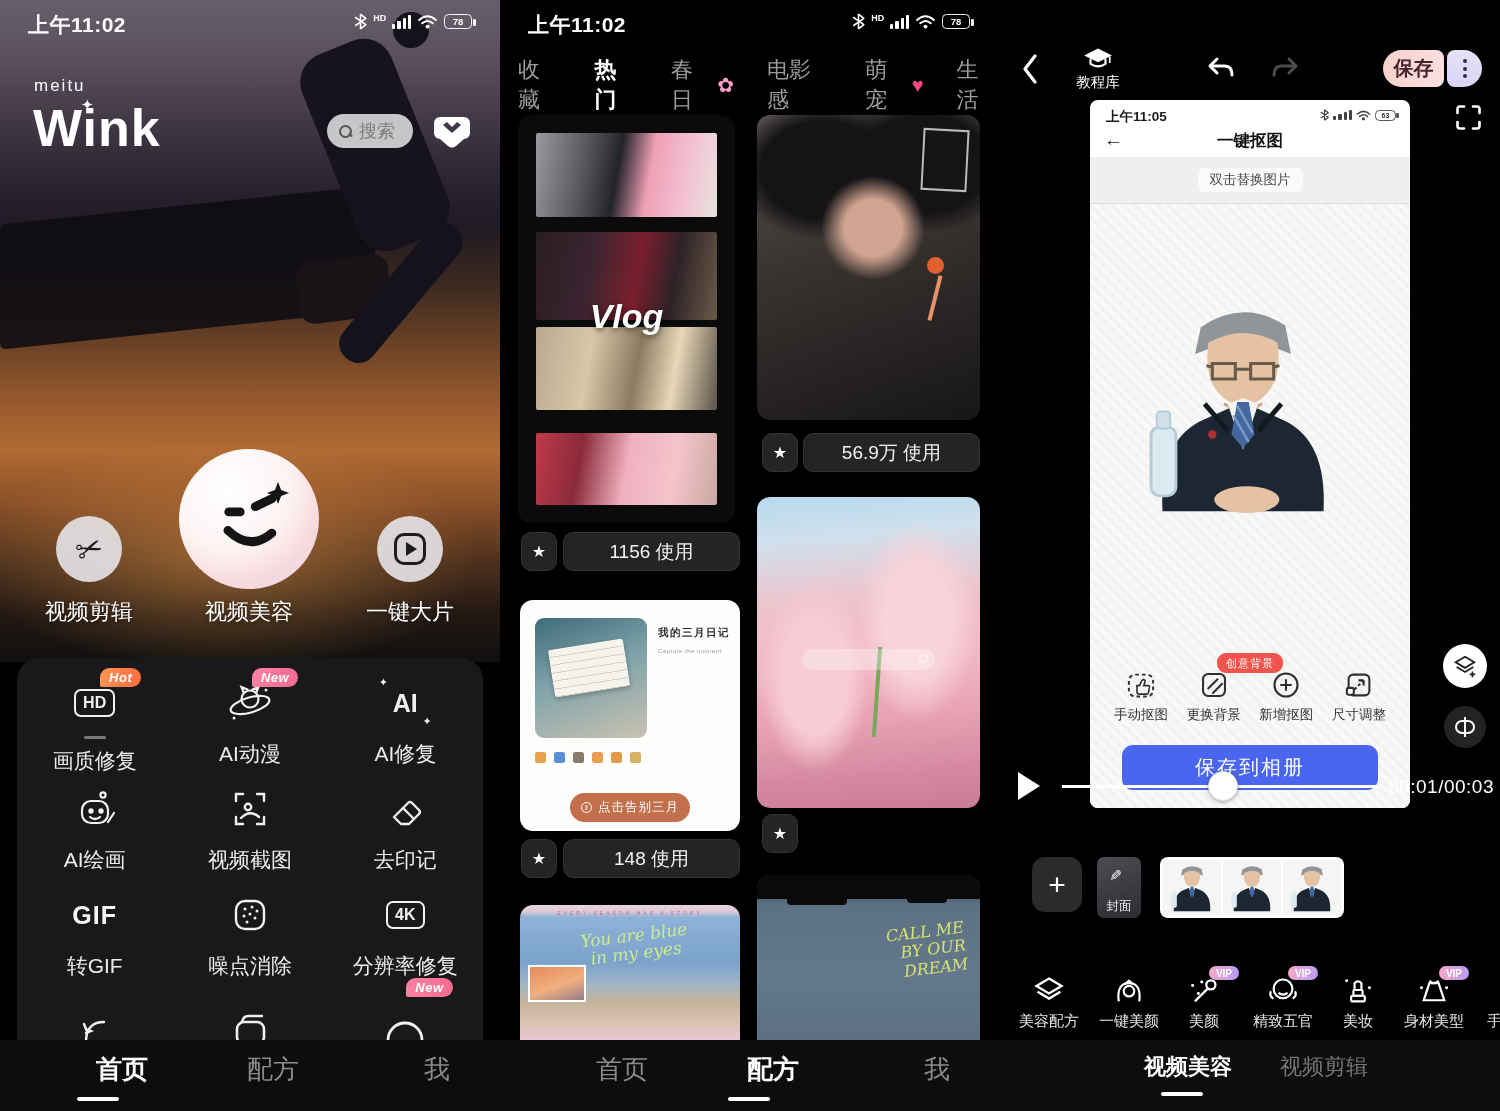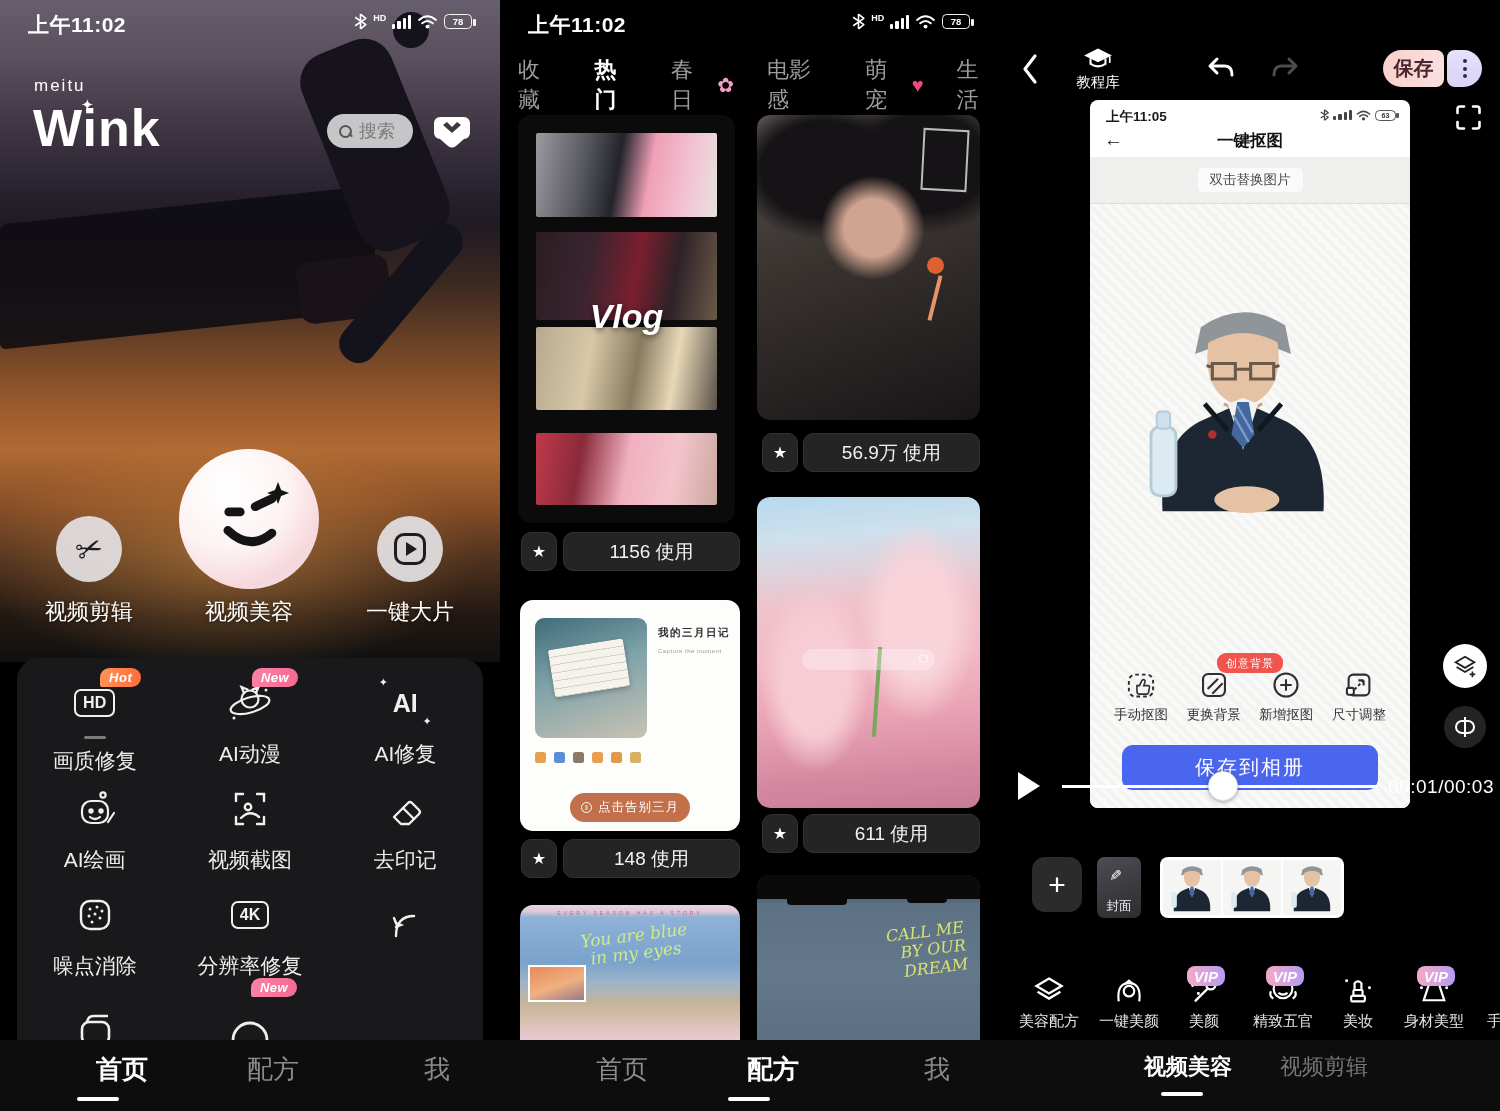--- a/index.html
+++ b/index.html
@@ -424,7 +424,6 @@
   <div class="starbtn" style="left:262px;top:814px">
         <span>★</span>
       </div>
-  <div class="usepill" style="left:303px;top:814px;width:177px">611 使用</div>
 
   <div class="card" style="left:257px;top:875px;width:223px;height:165px;border-radius:13px 13px 0 0;background:linear-gradient(180deg,#2b3442 0%,#5d7185 18%,#64788c 60%,#5c7082 100%)">
     <div class="p" style="left:0;top:0;width:100%;height:24px;background:#0a0a0a"></div>

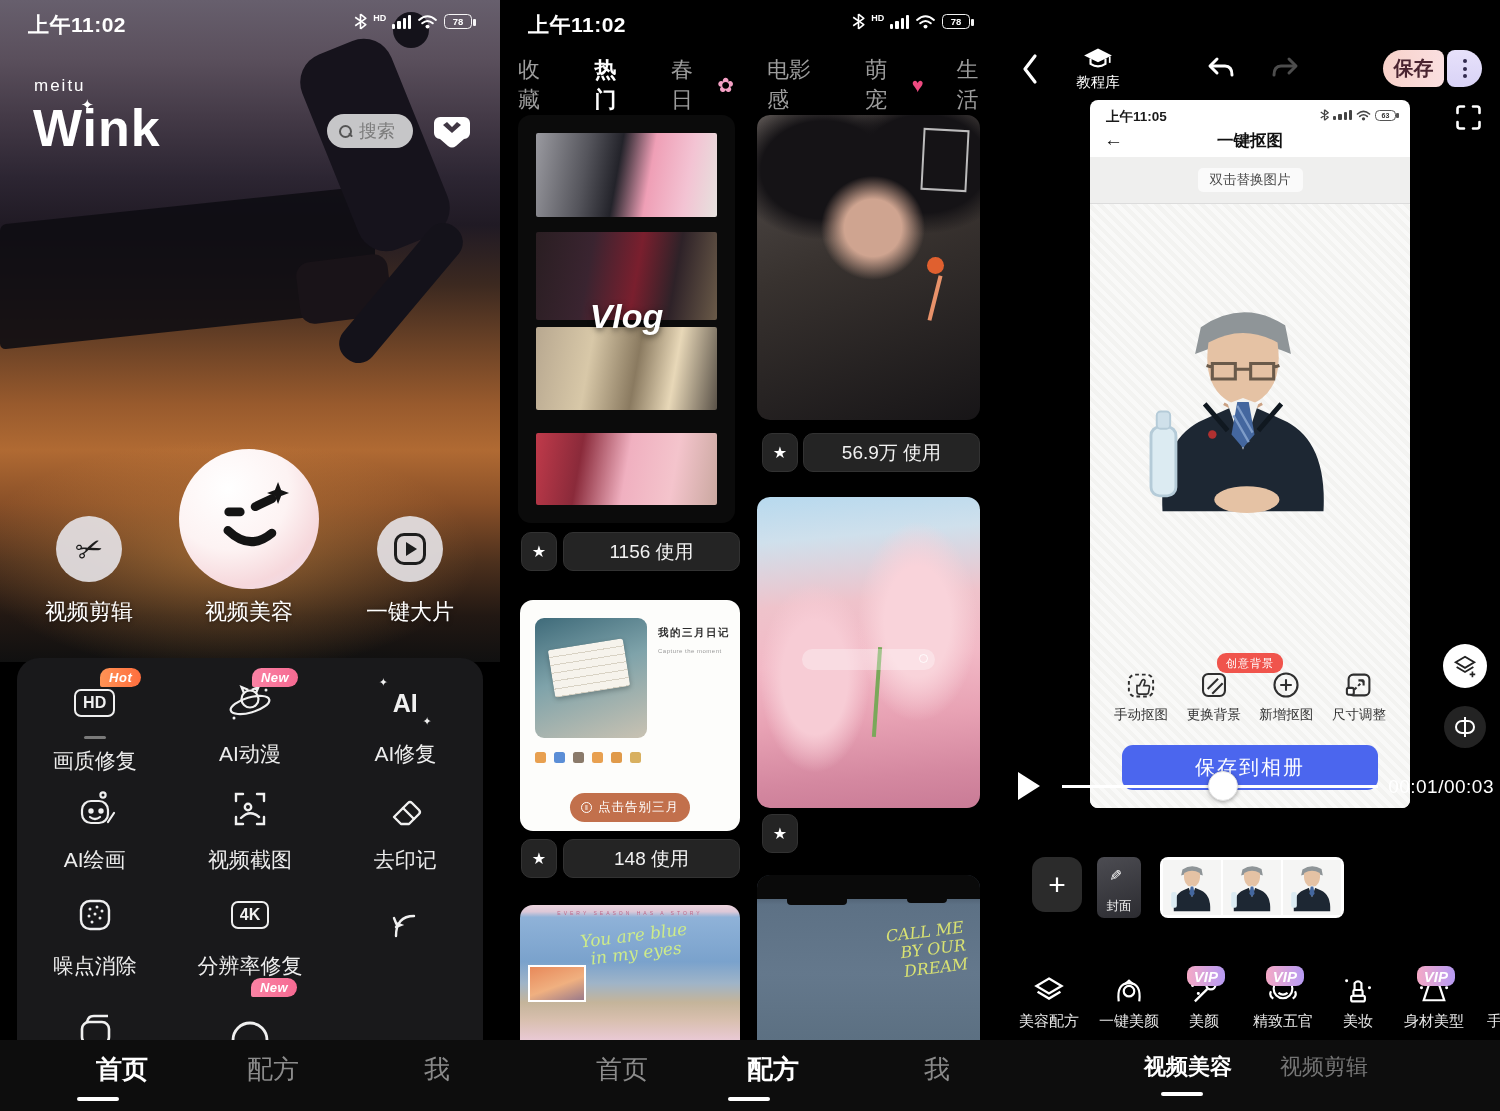--- a/index.html
+++ b/index.html
@@ -257,6 +257,12 @@
         <span class="lbl">去印记</span>
       </div>
 
+      <div class="feat">
+        <span class="ic">
+              <span class="giftxt">GIF</span>
+            </span>
+        <span class="lbl">转GIF</span>
+      </div>
 
       <div class="feat">
         <span class="ic">

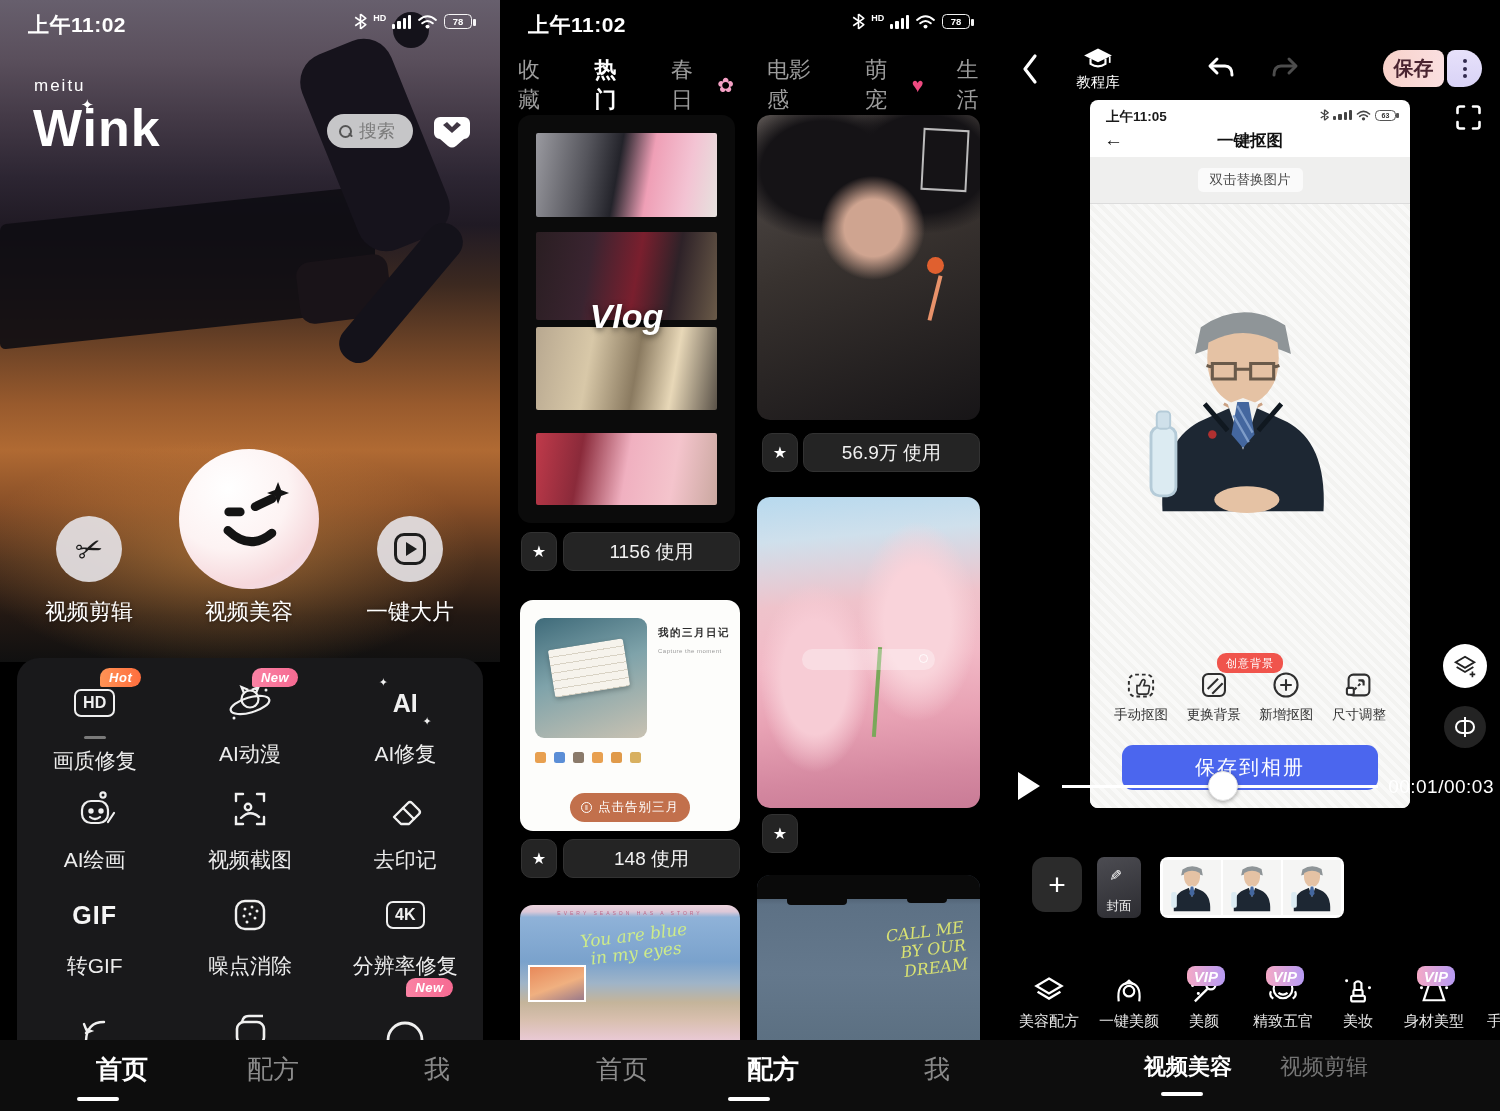--- a/index.html
+++ b/index.html
@@ -116,8 +116,8 @@
     letter-spacing:2px;z-index:2}
   .rtool{position:absolute;top:975px;width:78px;display:flex;flex-direction:column;align-items:center;color:#fff}
   .rtool .rlbl{margin-top:7px;font-size:15px;color:#e6e6e6;white-space:nowrap}
-  .vip{position:absolute;top:-9px;right:18px;background:linear-gradient(90deg,#f5a9c6,#b79bf4);
-    color:#fff;font-size:15px;font-weight:700;font-style:italic;padding:1.5px 7px;border-radius:8px}
+  .vip{position:absolute;top:-9px;right:4px;background:linear-gradient(90deg,#f5a9c6,#b79bf4);
+    color:#fff;font-size:10px;font-weight:700;padding:1.5px 7px;border-radius:8px}
   .circlebtn{position:absolute;border-radius:50%;display:flex;align-items:center;justify-content:center}
 </style>
 </head>

